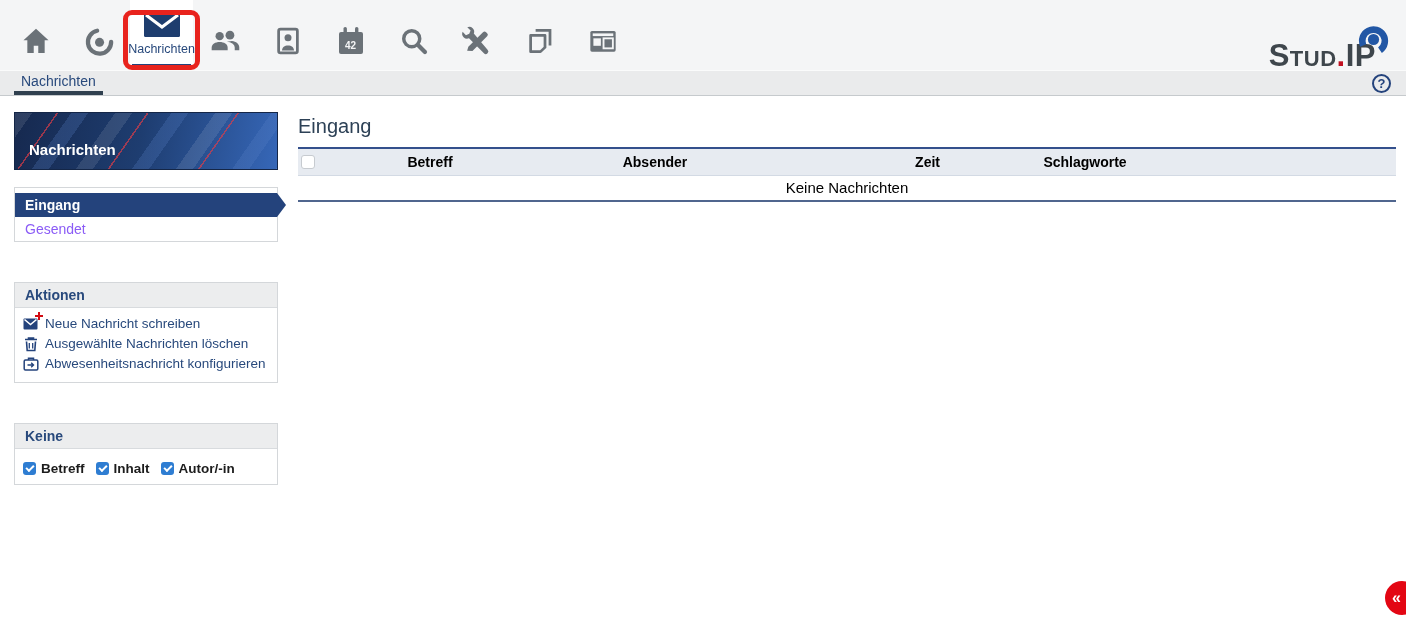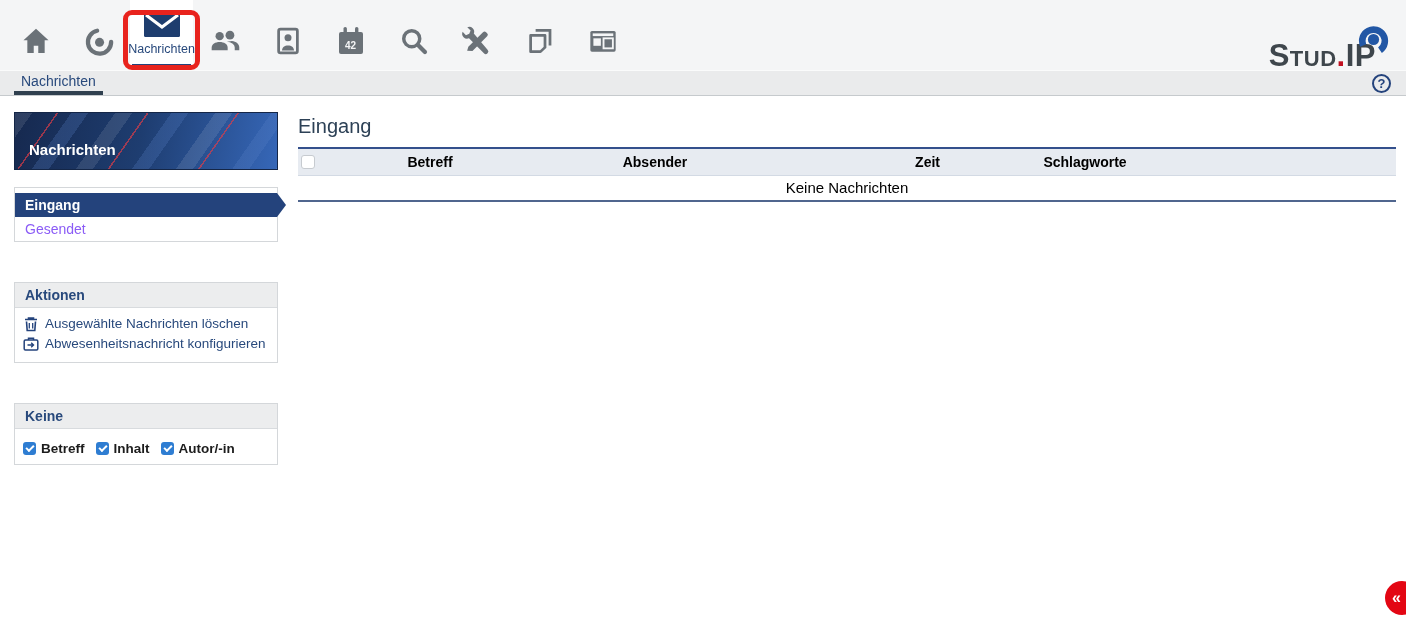--- a/index.html
+++ b/index.html
@@ -221,6 +221,16 @@
       <div class="sbox-body">
         <div class="action-item">
           <span class="action-ico">
+            <svg width="15" height="12" viewBox="0 0 15 12">
+                <rect x="0.5" y="0.5" width="14" height="11" rx="1" fill="#24437c"></rect>
+                <path d="M1.5 1.5 7.5 6.5 13.5 1.5" fill="none" stroke="#fff" stroke-width="1.6"></path>
+              </svg>
+            <span class="plus-badge"></span>
+          </span>
+          <span>Neue Nachricht schreiben</span>
+        </div>
+        <div class="action-item">
+          <span class="action-ico">
             <svg width="16" height="16" viewBox="0 0 16 16">
               <path d="M2 3.5h12M5.5 3.5V2h5v1.5" fill="none" stroke="#24437c" stroke-width="1.6"></path>
               <path d="M3.5 5.5 4.2 14.5h7.6l.7-9" fill="none" stroke="#24437c" stroke-width="1.6"></path>

